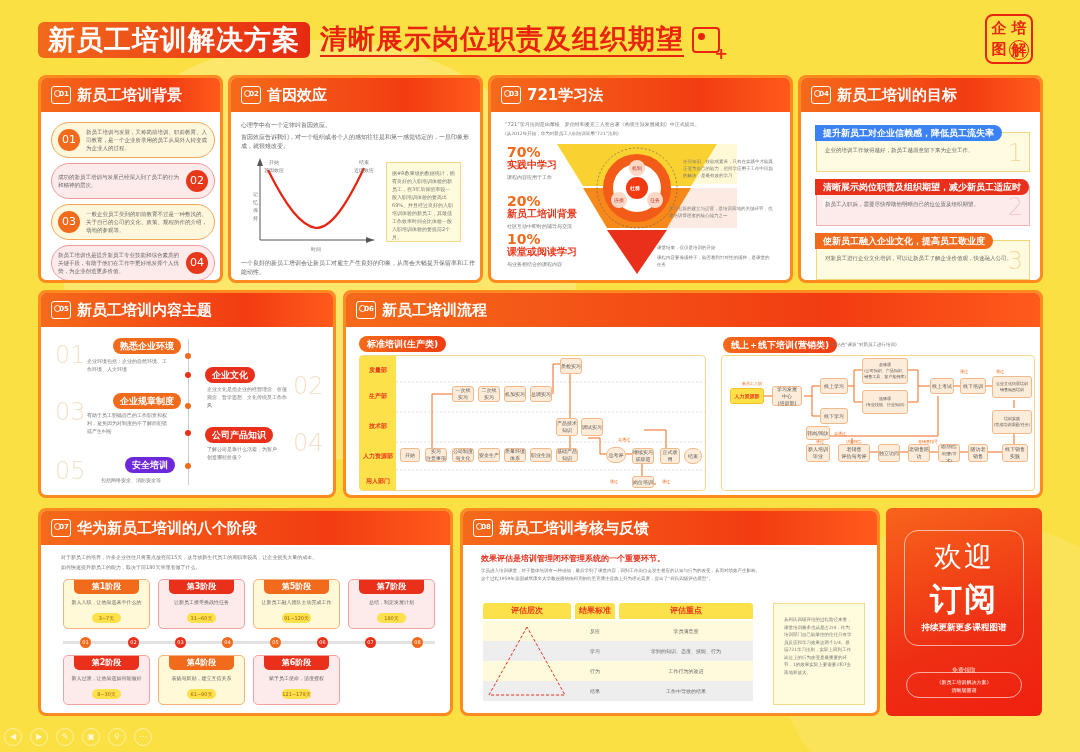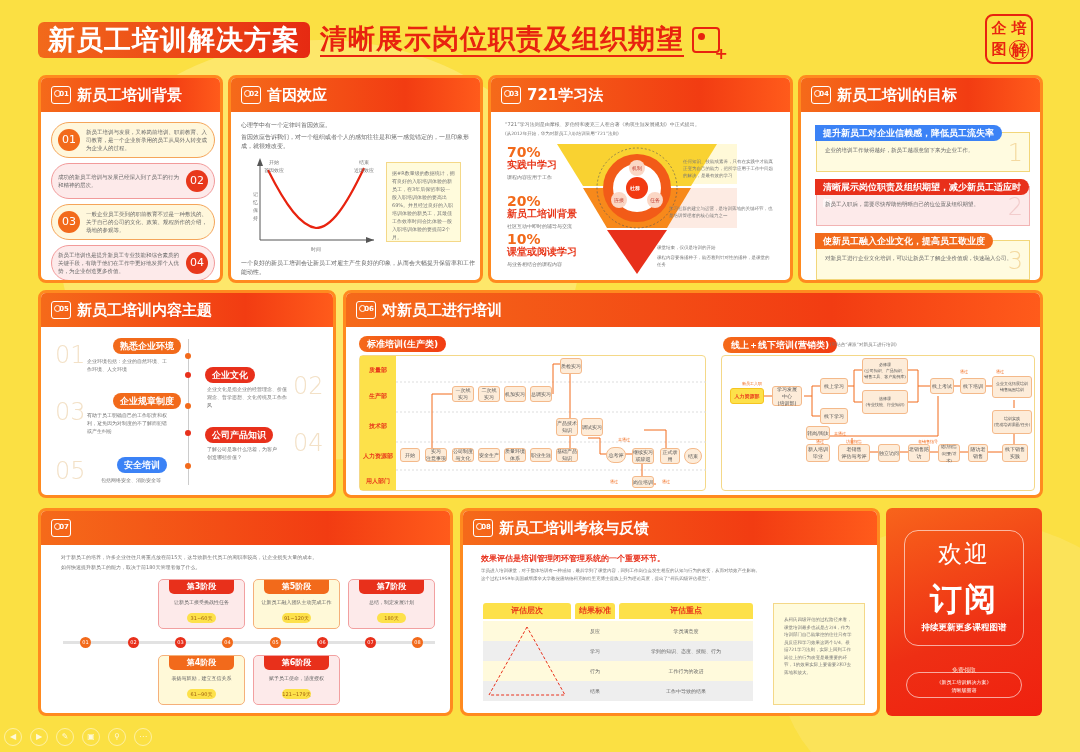--- a/index.html
+++ b/index.html
@@ -230,7 +230,7 @@
 <div class="card" style="left:343px;top:290px;width:700px;height:208px">
   <div class="card-h">
     <span class="cicon">06</span>
-    <span>对新员工进行培训</span>
+    <span>新员工培训流程</span>
   </div>
 
   <div class="sub-tag" style="left:13px;top:43px">标准培训(生产类)</div>

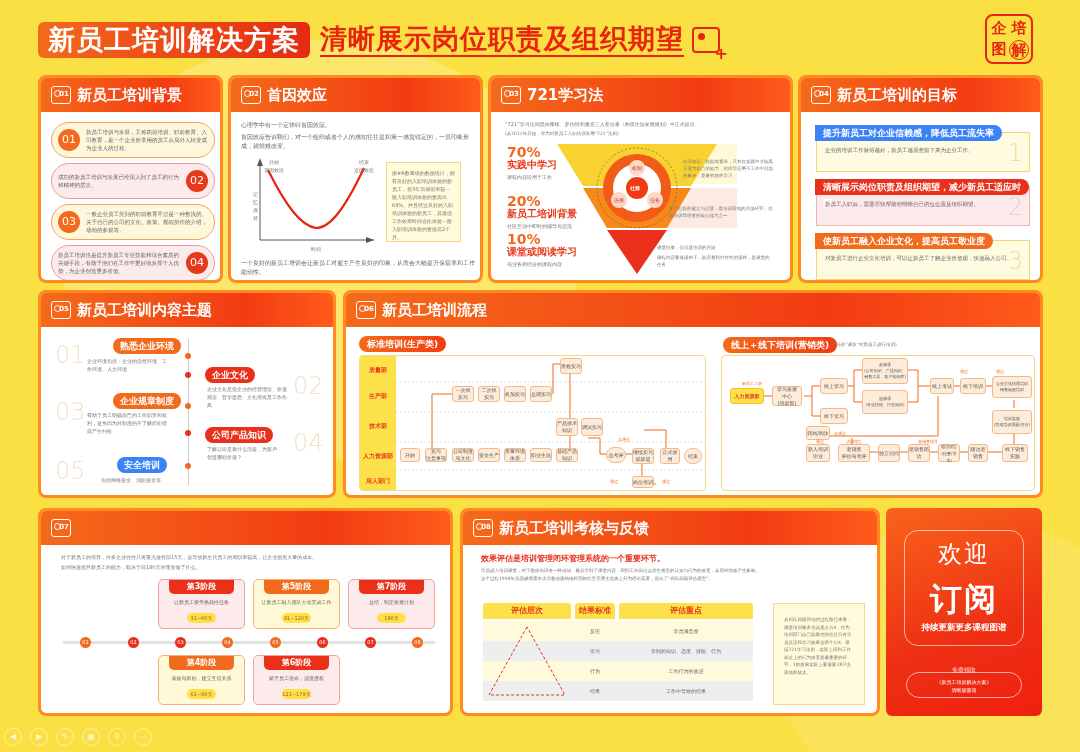--- a/index.html
+++ b/index.html
@@ -223,7 +223,7 @@
   <div class="bignum" style="left:252px;top:136px">04</div>
 
   <div class="bignum" style="left:14px;top:164px">05</div>
-  <div class="topic-tag" style="left:76px;top:164px;background:#3b82f6">安全培训</div>
+  <div class="topic-tag" style="left:84px;top:164px;background:#6d28d9">安全培训</div>
   <div class="xs" style="position:absolute;left:60px;top:183px;width:80px">包括网络安全、消防安全等</div>
 </div>
 

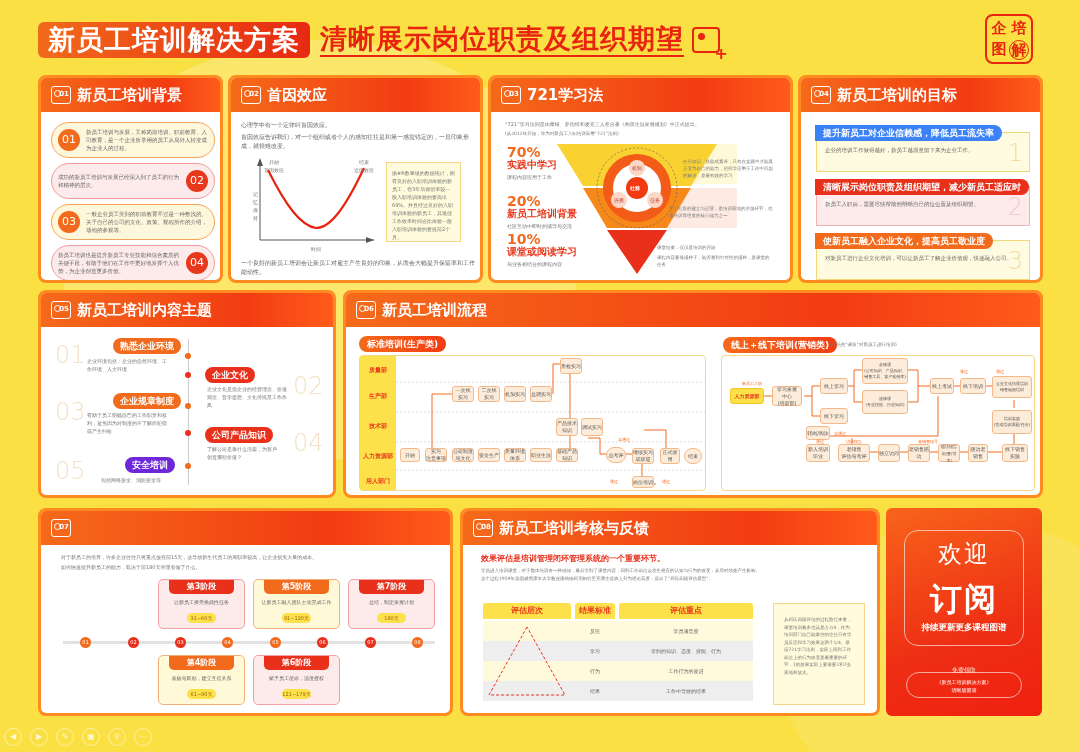--- a/index.html
+++ b/index.html
@@ -348,6 +348,7 @@
 <div class="card" style="left:38px;top:508px;width:415px;height:208px">
   <div class="card-h">
     <span class="cicon">07</span>
+    <span>华为新员工培训的八个阶段</span>
   </div>
   <div class="xs" style="position:absolute;left:20px;top:42px;width:380px">对于新员工的培养，许多企业往往只将重点放在前15天，这导致新生代员工的离职率较高，让企业损失大量的成本。</div>
   <div class="xs" style="position:absolute;left:20px;top:52px;width:380px">如何快速提升新员工的能力，取决于前180天管理者做了什么。</div>

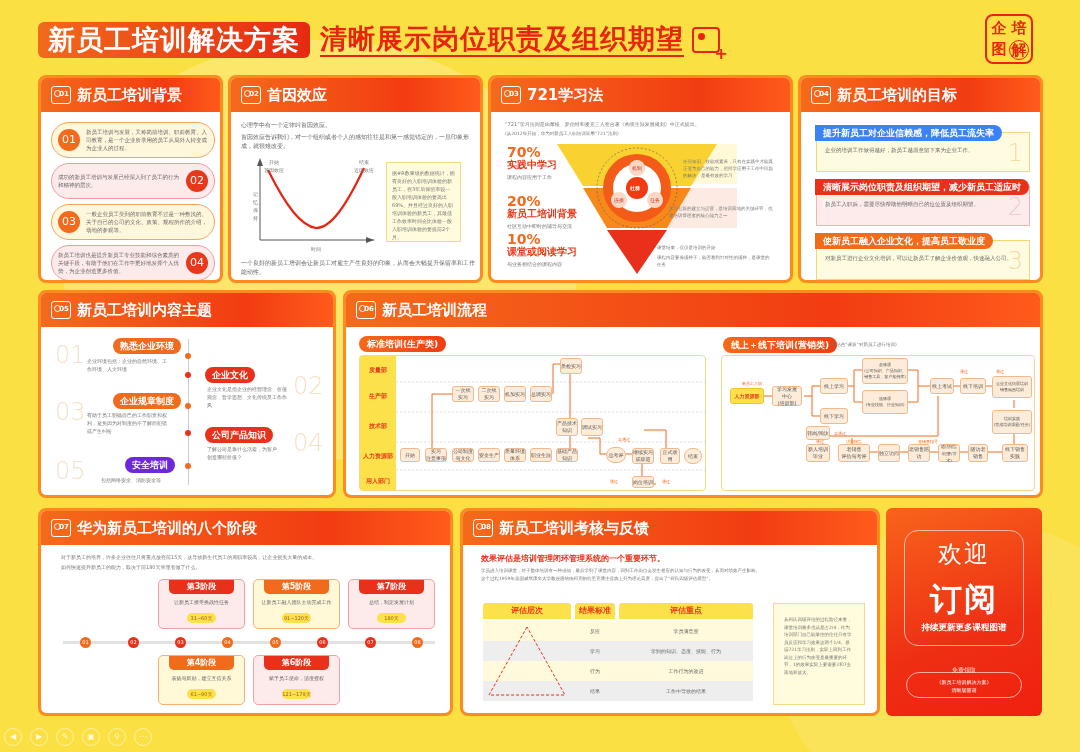--- a/index.html
+++ b/index.html
@@ -427,7 +427,7 @@
 
 <div class="sub-card">
   <div style="position:absolute;left:18px;top:22px;width:120px;height:116px;border:1px solid rgba(255,255,255,.6);border-radius:14px"></div>
-  <div style="position:absolute;left:0;right:0;top:30px;text-align:center;color:#fff;font-size:24px;font-weight:300;letter-spacing:2px">欢迎</div>
+  <div style="position:absolute;left:0;right:0;top:30px;text-align:center;color:#fff;font-size:28px;font-weight:300;letter-spacing:2px">欢迎</div>
   <div style="position:absolute;left:0;right:0;top:70px;text-align:center;color:#fff;font-size:32px;font-weight:700;letter-spacing:2px">订阅</div>
   <div style="position:absolute;left:0;right:0;top:114px;text-align:center;color:#fff;font-size:8.5px;font-weight:bold">持续更新更多课程图谱</div>
   <div style="position:absolute;left:0;right:0;top:158px;text-align:center;color:#ffe0d0;font-size:6px">免费领取</div>

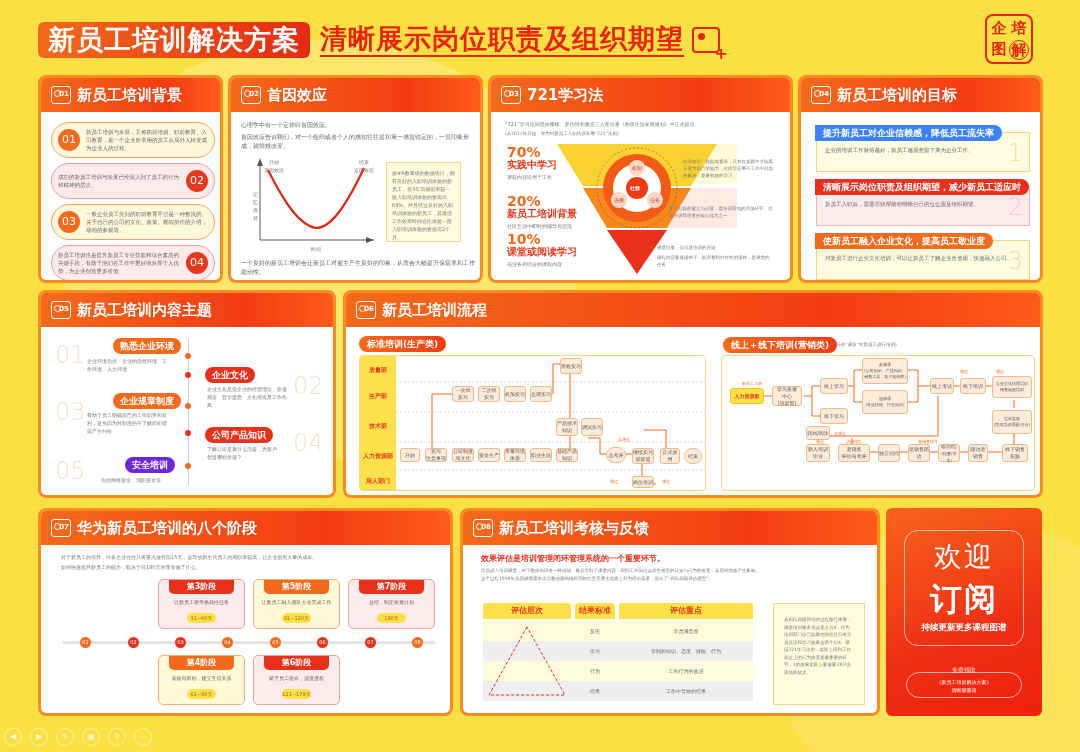--- a/index.html
+++ b/index.html
@@ -354,6 +354,11 @@
   <div class="xs" style="position:absolute;left:20px;top:52px;width:380px">如何快速提升新员工的能力，取决于前180天管理者做了什么。</div>
   <div style="position:absolute;left:22px;top:130px;width:372px;height:3px;background:#e2e2e2"></div>
 
+  <div class="stage" style="left:22px;top:68px;background:#fff9d8;border-color:#f5b07a">
+      <div class="st" style="background:#f26a1b">第1阶段</div>
+      <div class="sd">新人入职，让他知道来干什么的</div>
+      <div class="sp">3~7天</div>
+    </div>
   <div class="stage" style="left:117px;top:68px;background:#fdeaea;border-color:#f2a0a0">
       <div class="st" style="background:#e8301b">第3阶段</div>
       <div class="sd">让新员工接受挑战性任务</div>

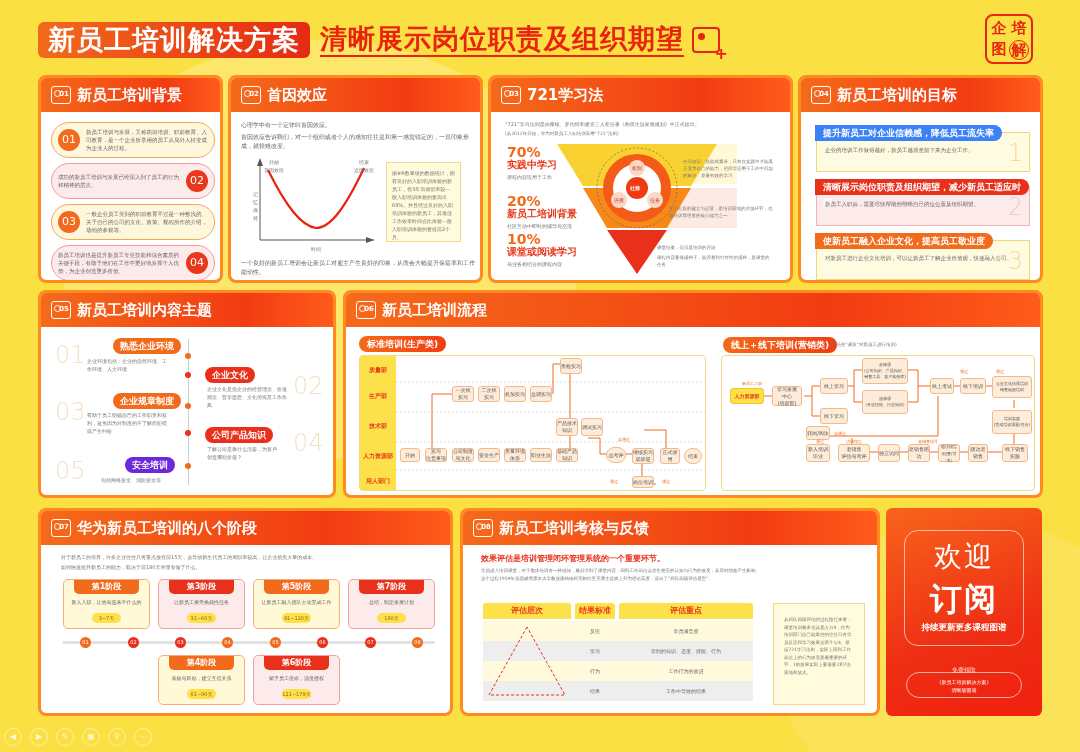--- a/index.html
+++ b/index.html
@@ -375,6 +375,11 @@
       <div class="sp">180天</div>
     </div>
 
+  <div class="stage" style="left:22px;top:144px;background:#fdeaea;border-color:#f2a0a0">
+      <div class="st" style="background:#e8301b">第2阶段</div>
+      <div class="sd">新人过渡，让他知道如何能做好</div>
+      <div class="sp">8~30天</div>
+    </div>
   <div class="stage" style="left:117px;top:144px;background:#fff9d8;border-color:#f5b07a">
       <div class="st" style="background:#f26a1b">第4阶段</div>
       <div class="sd">表扬与鼓励，建立互信关系</div>

